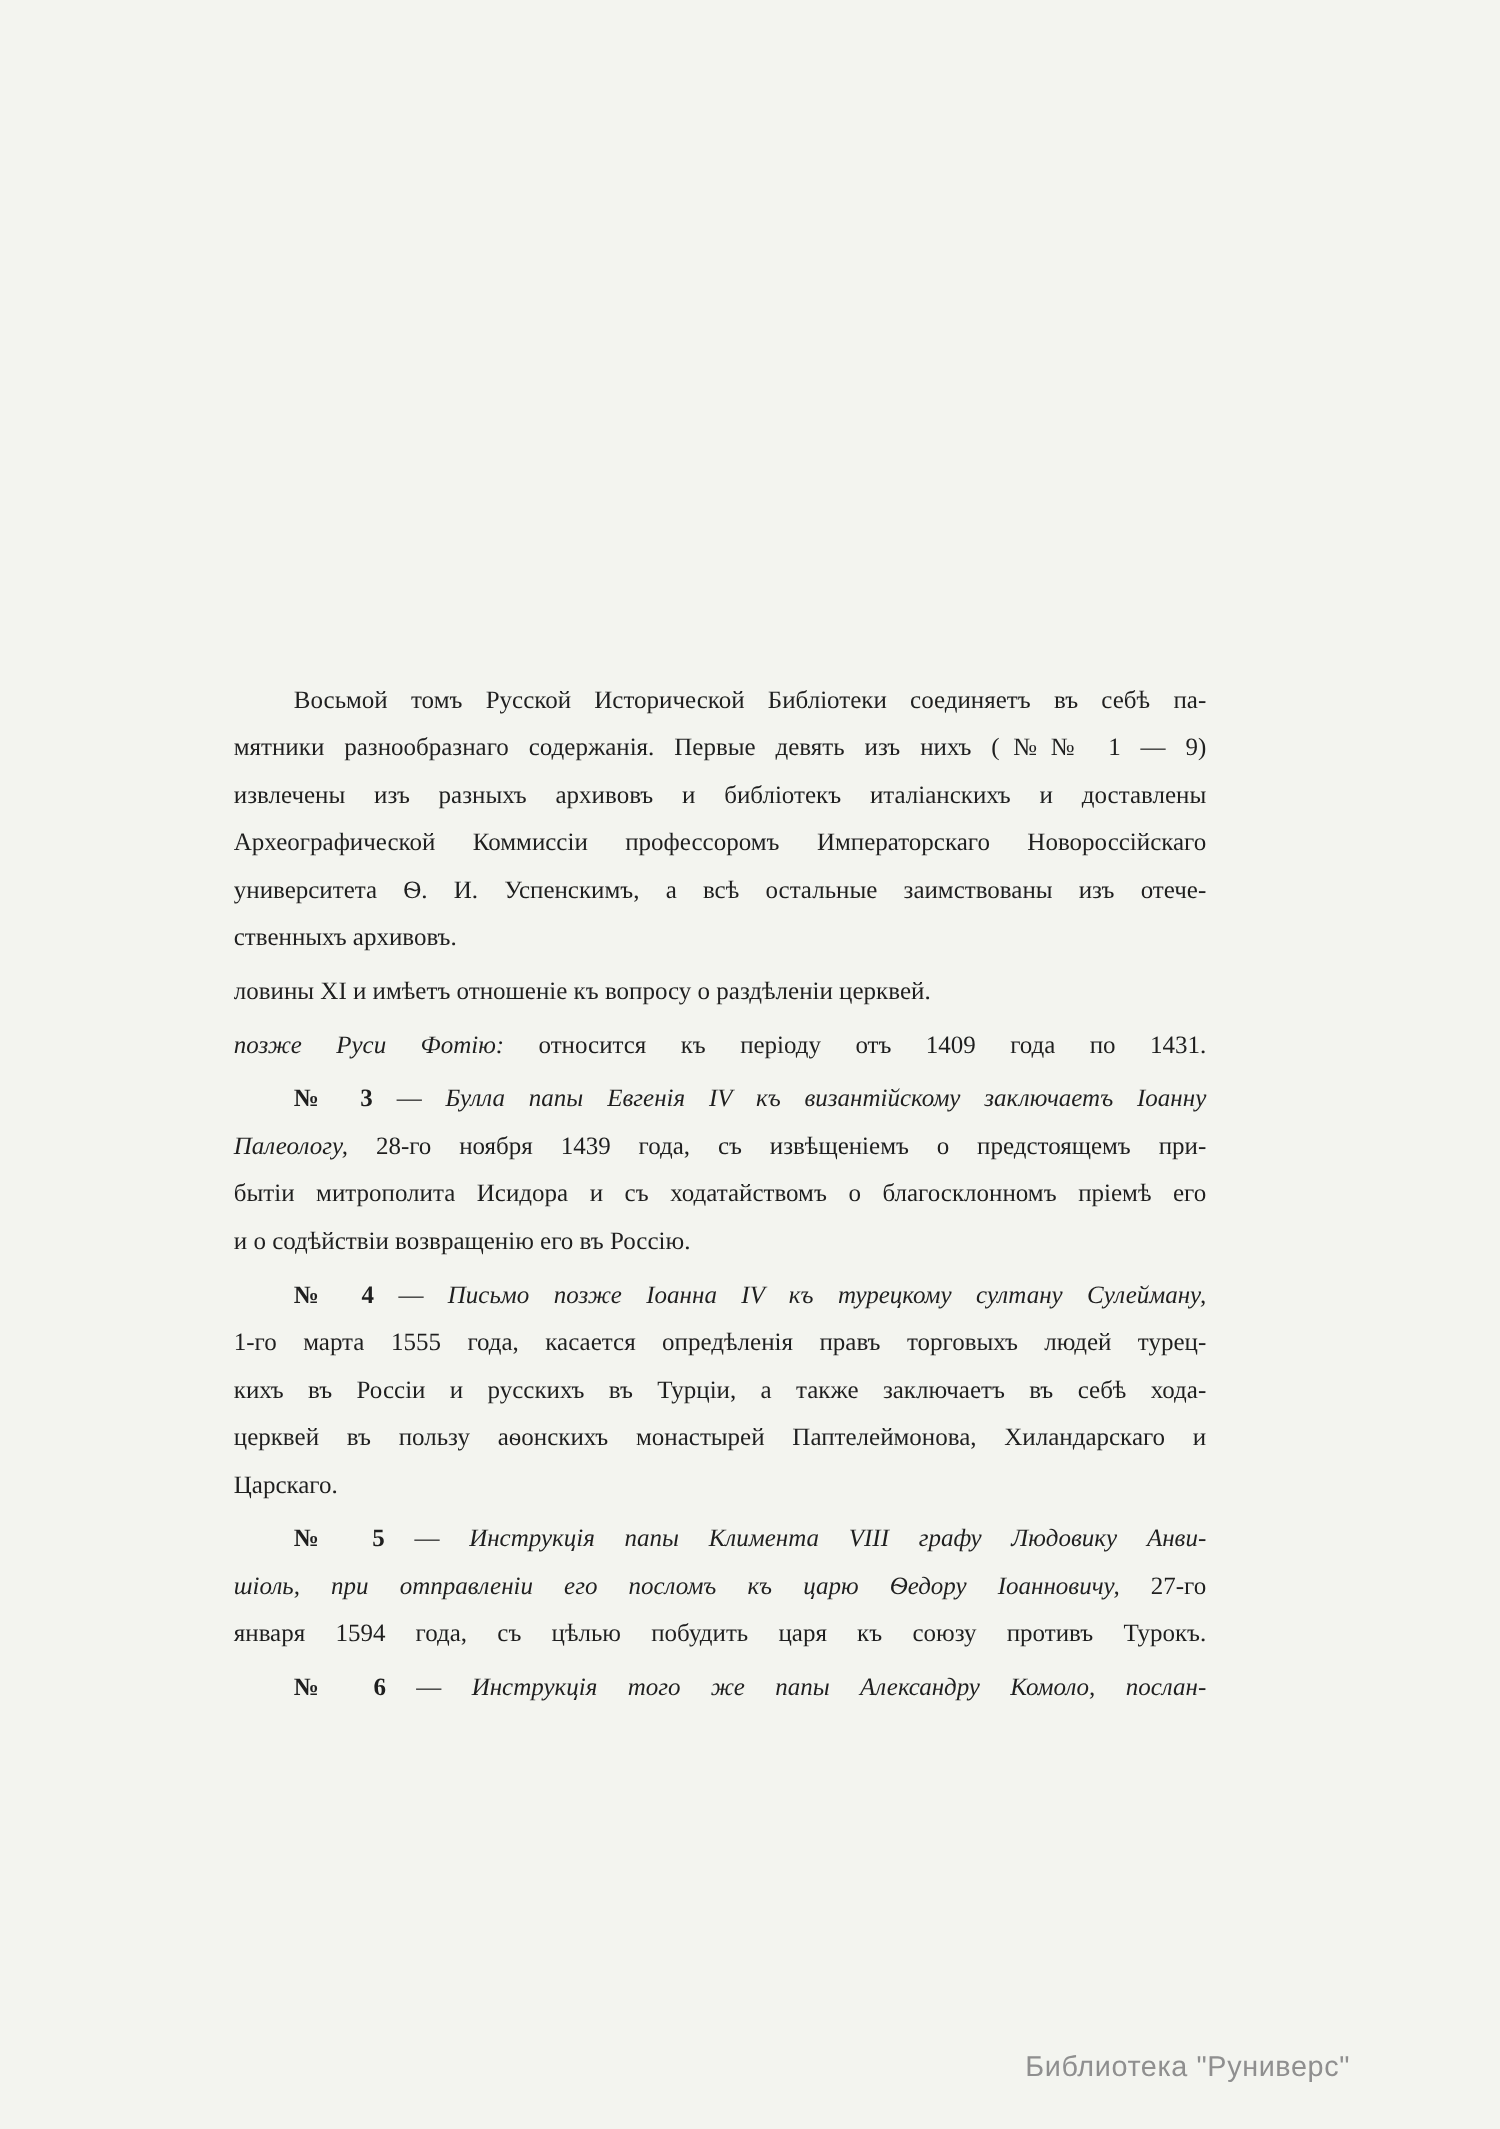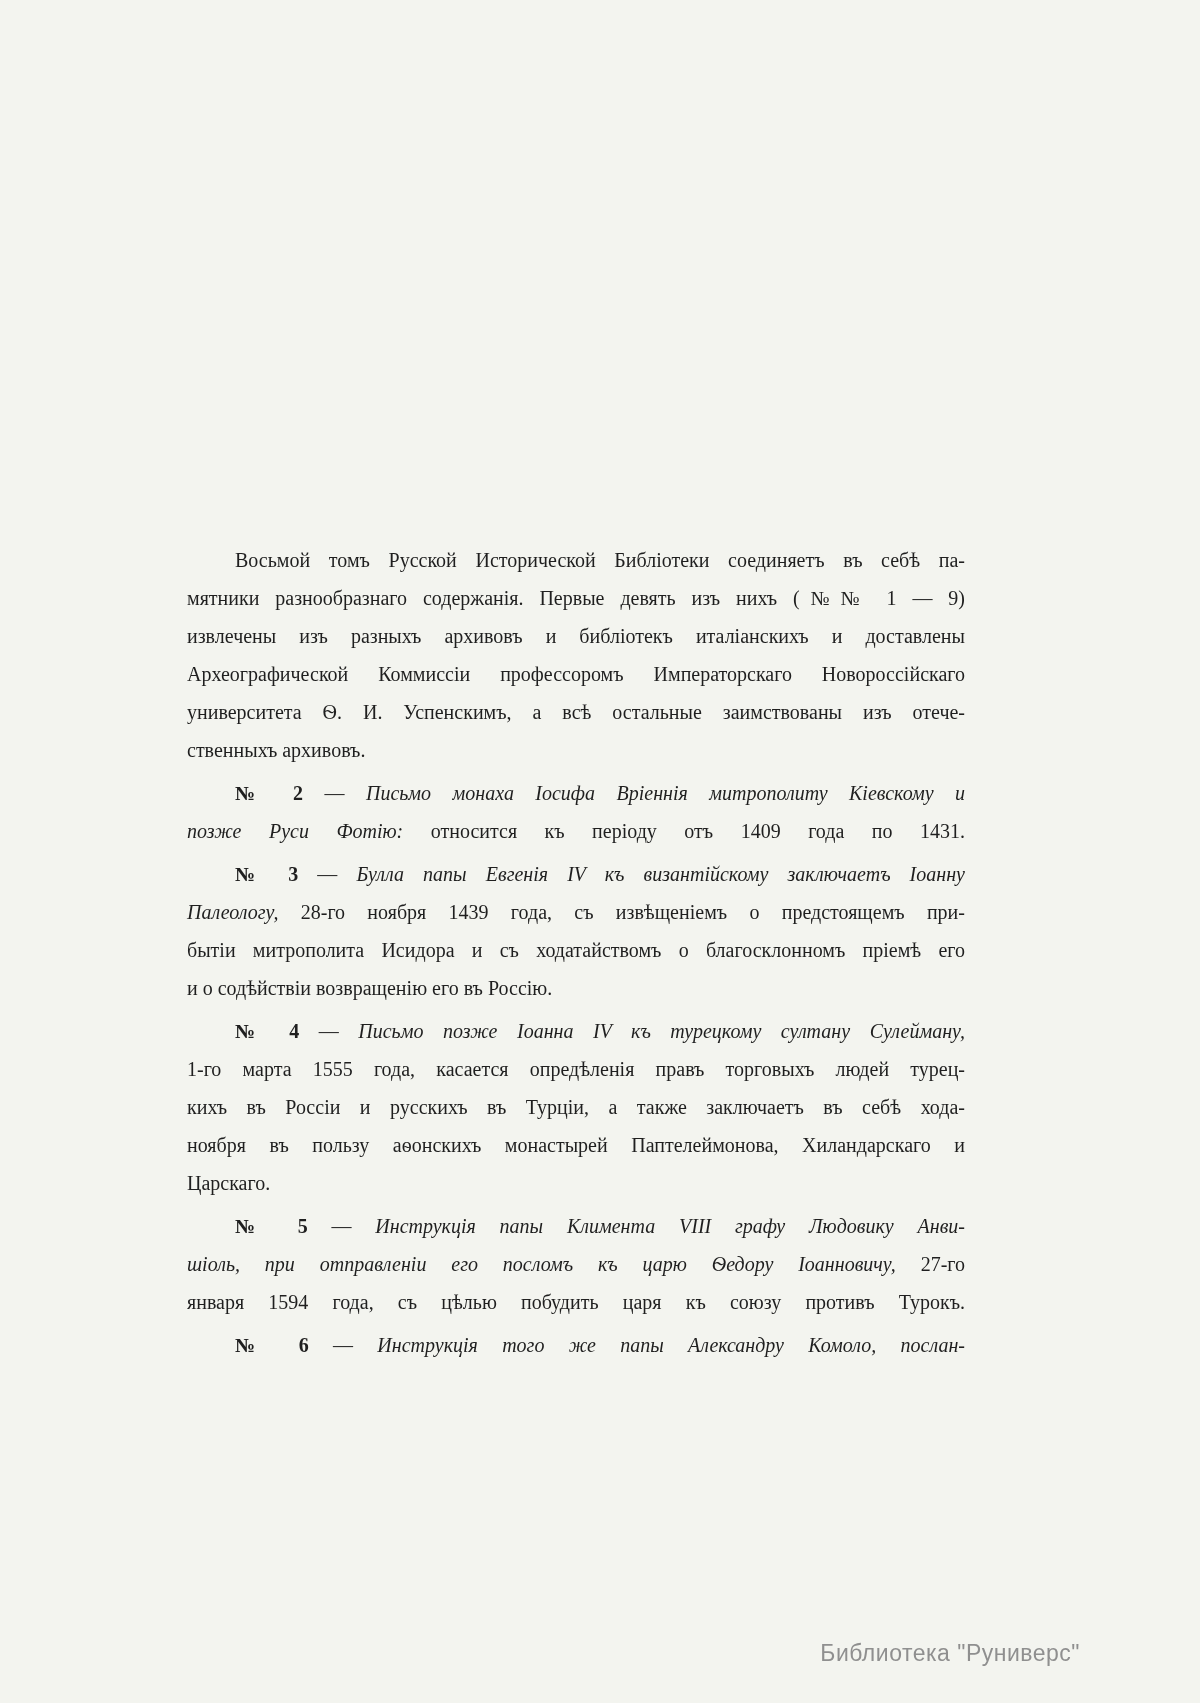--- a/index.html
+++ b/index.html
@@ -64,6 +64,7 @@
         <div class="line"><span class="seg-r">ственныхъ архивовъ.</span></div>
       </div>
       <div class="paragraph">
+        <div class="line"><span class="seg-r">ловины XI и имѣетъ отношеніе къ вопросу о раздѣленіи церквей.</span></div>
       </div>
       <div class="paragraph">
         <div class="line first just"><span class="seg-b">№ 2</span><span class="seg-r"> — </span><span class="seg-i">Письмо монаха Іосифа Вріеннія митрополиту Кіевскому и</span></div>

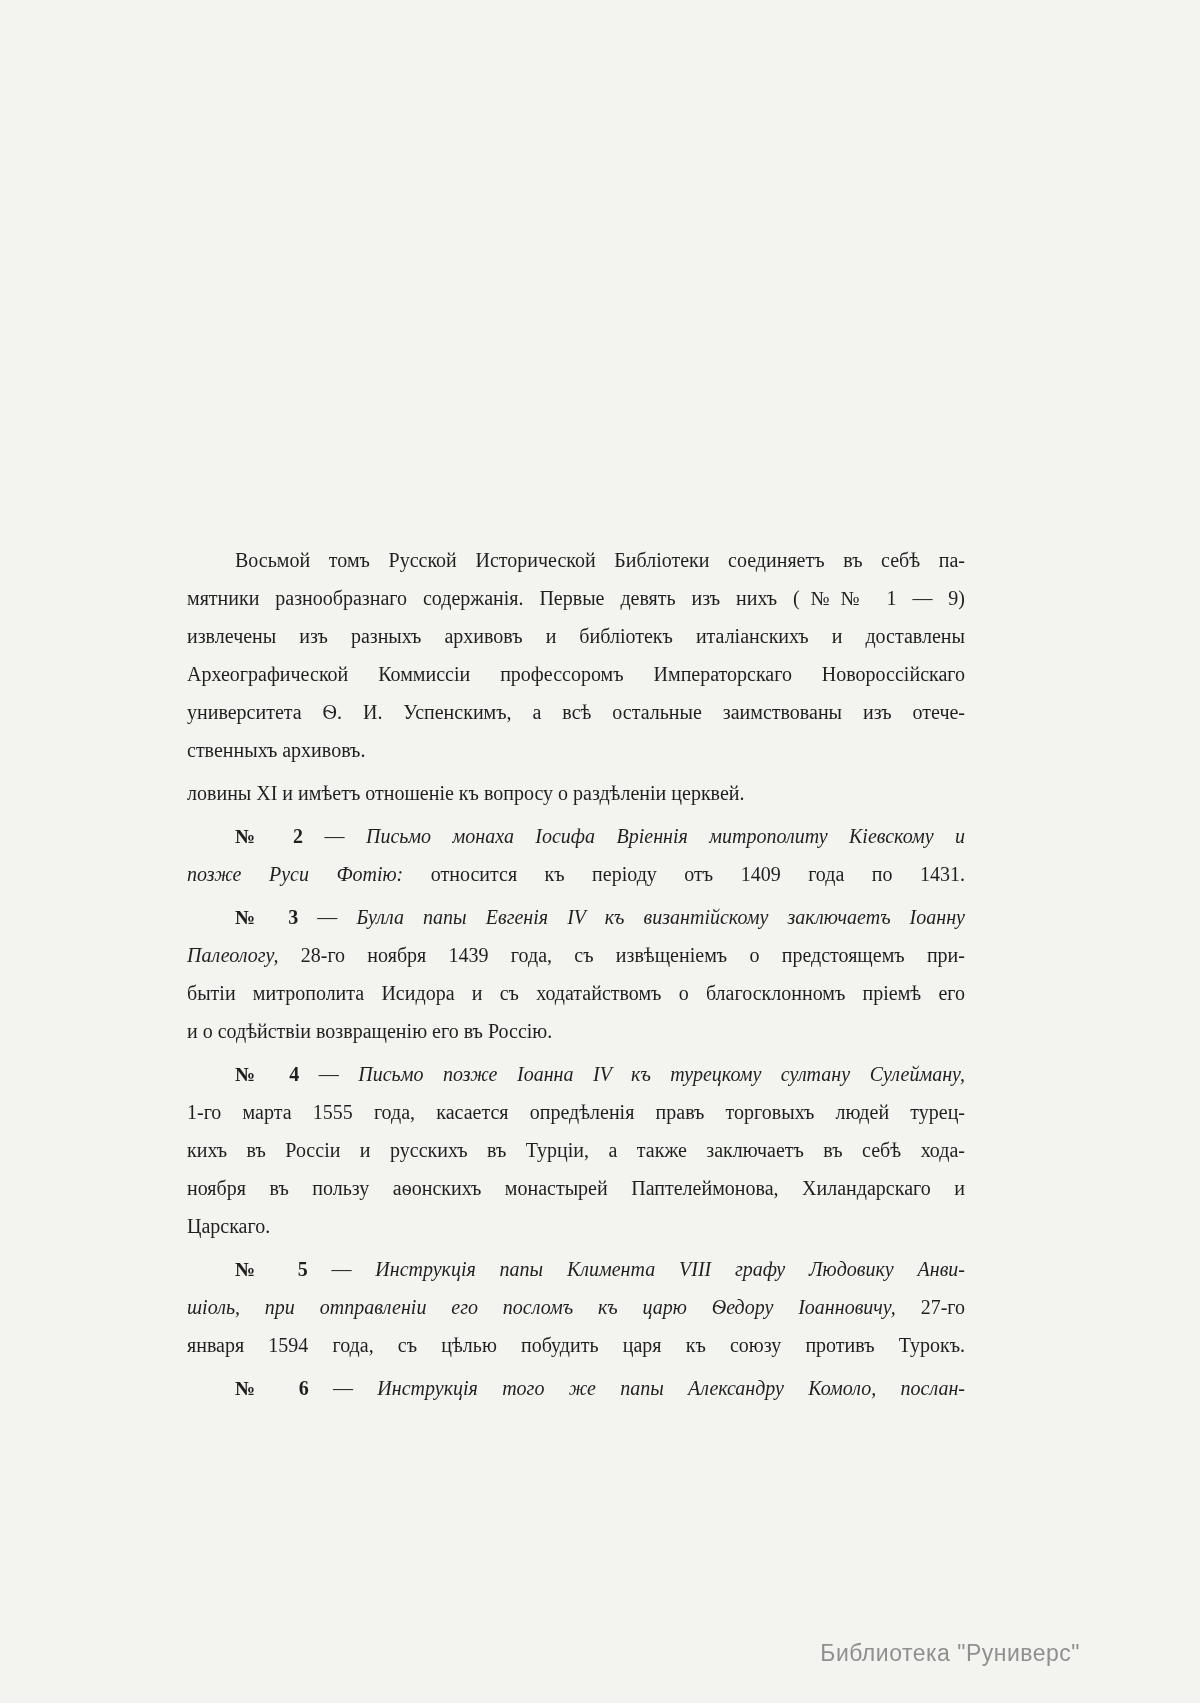--- a/index.html
+++ b/index.html
@@ -67,7 +67,6 @@
         <div class="line"><span class="seg-r">ловины XI и имѣетъ отношеніе къ вопросу о раздѣленіи церквей.</span></div>
       </div>
       <div class="paragraph">
-        <div class="line first just"><span class="seg-b">№ 2</span><span class="seg-r"> — </span><span class="seg-i">Письмо монаха Іосифа Вріеннія митрополиту Кіевскому и</span></div>
         <div class="line just"><span class="seg-i">позже Руси Фотію:</span><span class="seg-r"> относится къ періоду отъ 1409 года по 1431.</span></div>
       </div>
       <div class="paragraph">

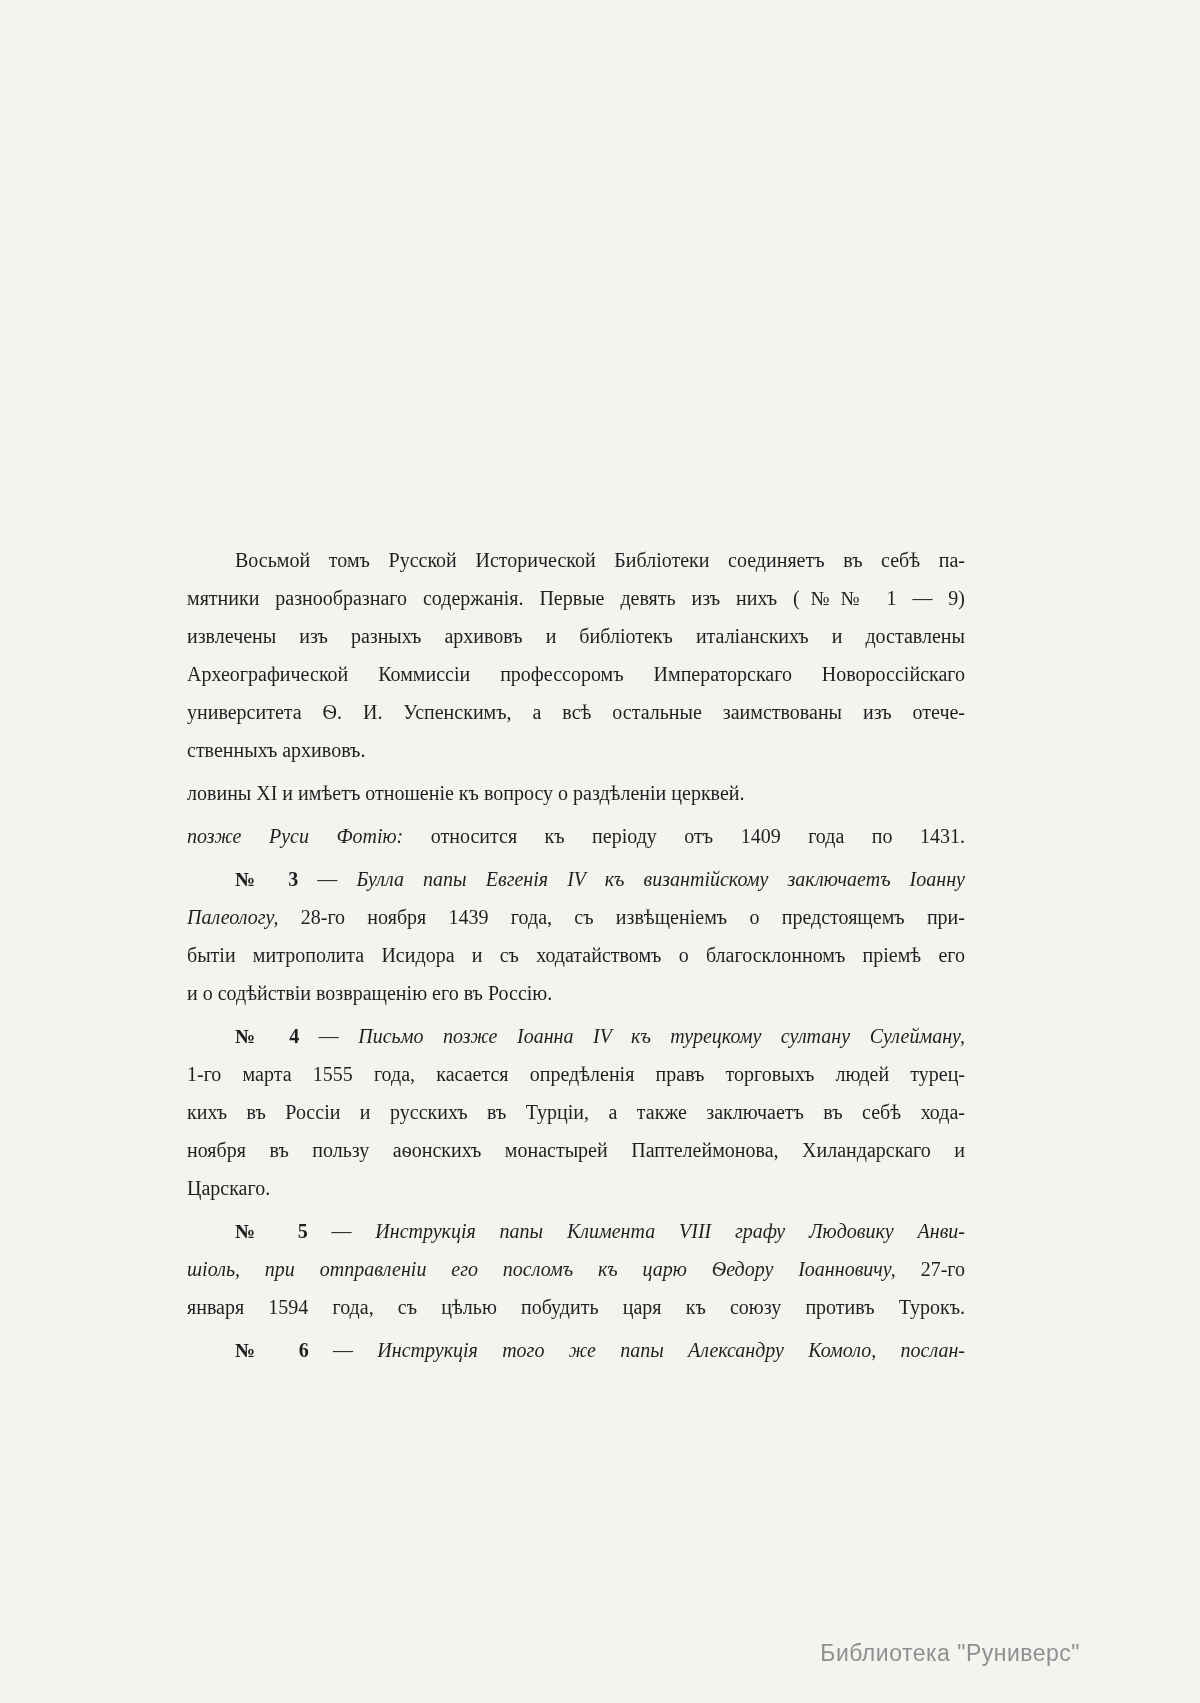--- a/index.html
+++ b/index.html
@@ -79,7 +79,7 @@
         <div class="line first just"><span class="seg-b">№ 4</span><span class="seg-r"> — </span><span class="seg-i">Письмо позже Іоанна IV къ турецкому султану Сулейману,</span></div>
         <div class="line just"><span class="seg-r">1-го марта 1555 года, касается опредѣленія правъ торговыхъ людей турец-</span></div>
         <div class="line just"><span class="seg-r">кихъ въ Россіи и русскихъ въ Турціи, а также заключаетъ въ себѣ хода-</span></div>
-        <div class="line just"><span class="seg-r">ноября въ пользу аѳонскихъ монастырей Паптелеймонова, Хиландарскаго и</span></div>
+        <div class="line just"><span class="seg-r">церквей въ пользу аѳонскихъ монастырей Паптелеймонова, Хиландарскаго и</span></div>
         <div class="line"><span class="seg-r">Царскаго.</span></div>
       </div>
       <div class="paragraph">

